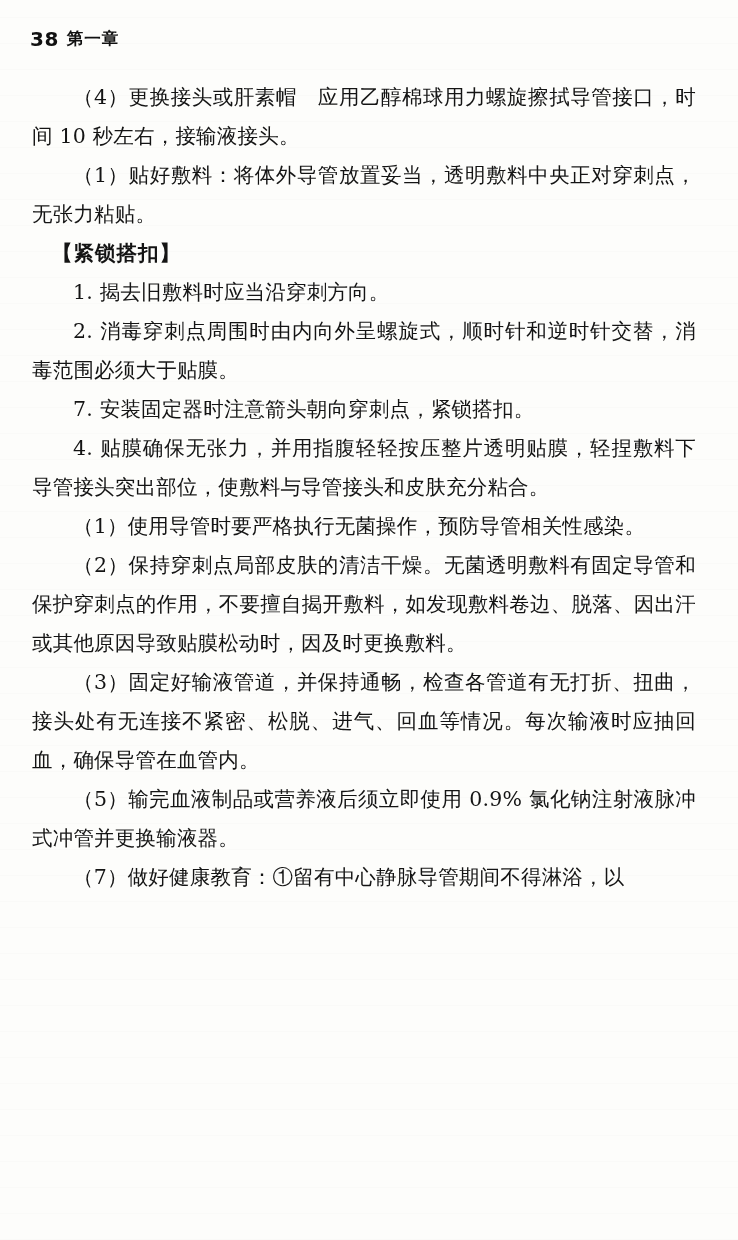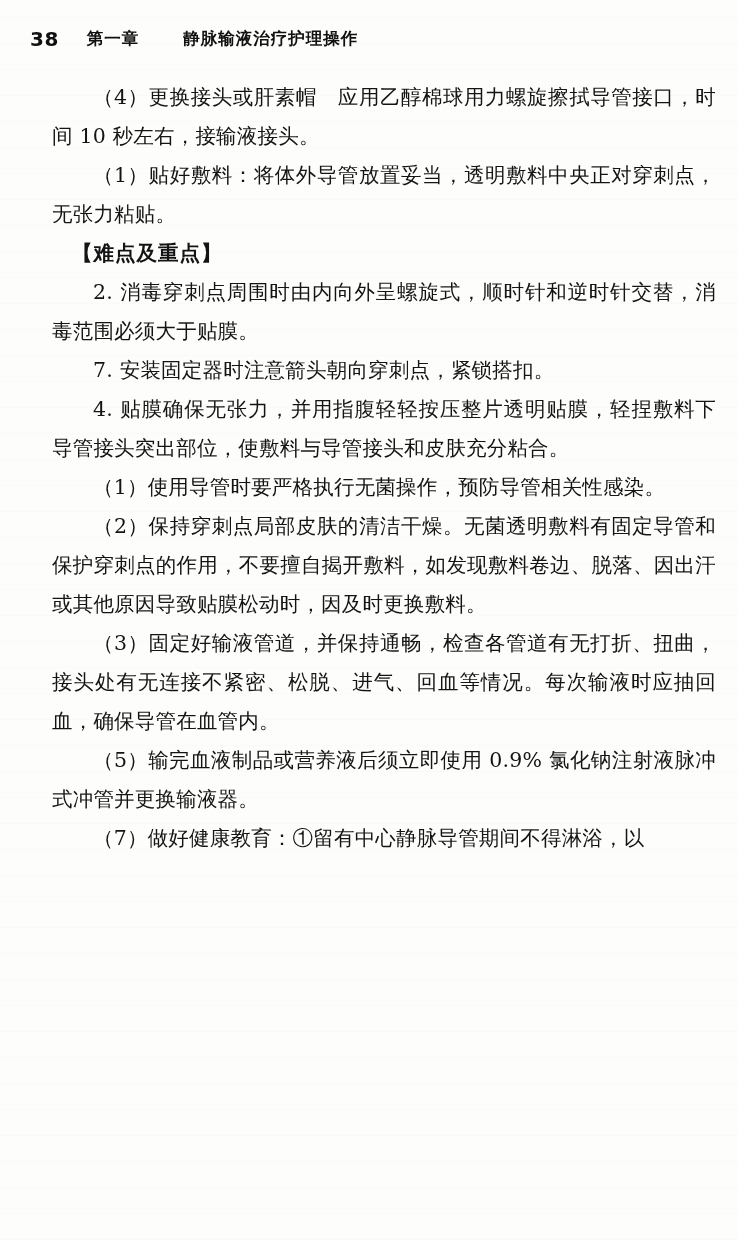--- a/index.html
+++ b/index.html
@@ -39,7 +39,7 @@
     height: 34px;
     display: flex;
     align-items: center;
-    gap: 28px;
+    gap: 8px;
   }
   .folio {
     font-family: "DejaVu Sans", "Liberation Sans", sans-serif;

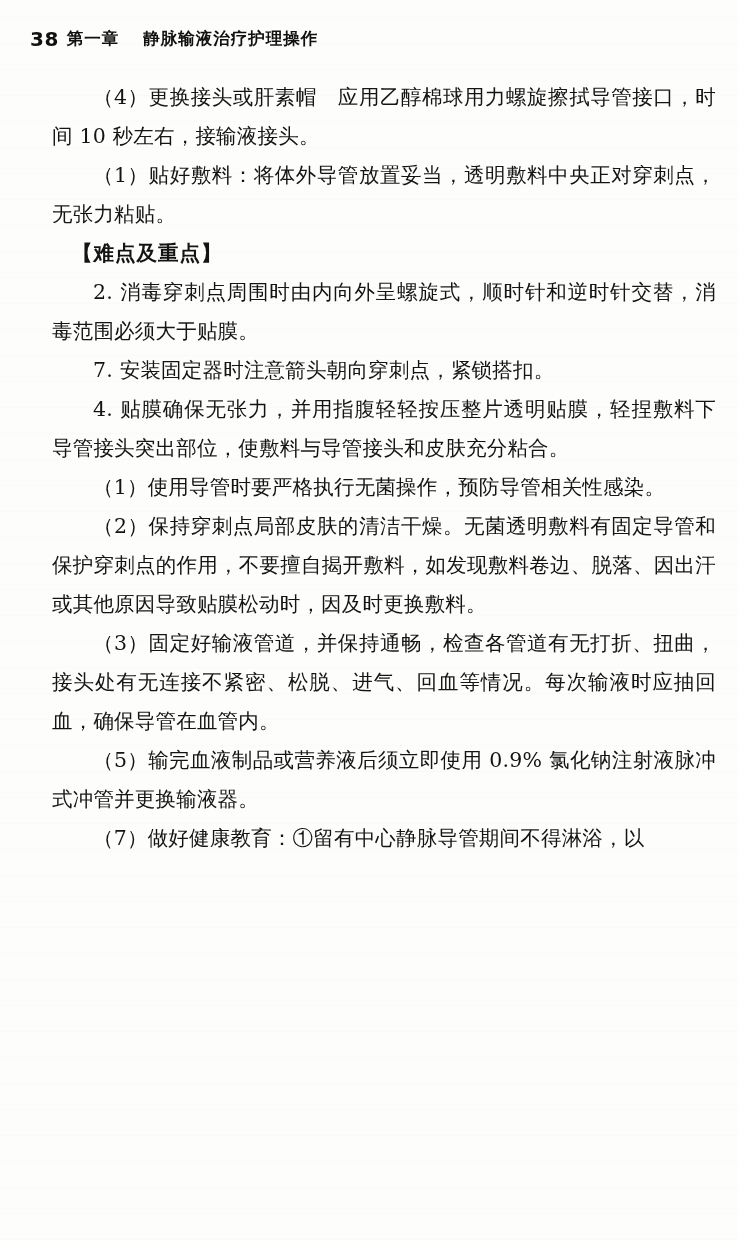--- a/index.html
+++ b/index.html
@@ -55,7 +55,7 @@
     color: #111;
     letter-spacing: 1px;
   }
-  .chapter-label { margin-right: 16px; }
+  .chapter-label { margin-right: 8px; }
   .content {
     position: absolute;
     top: 78px;

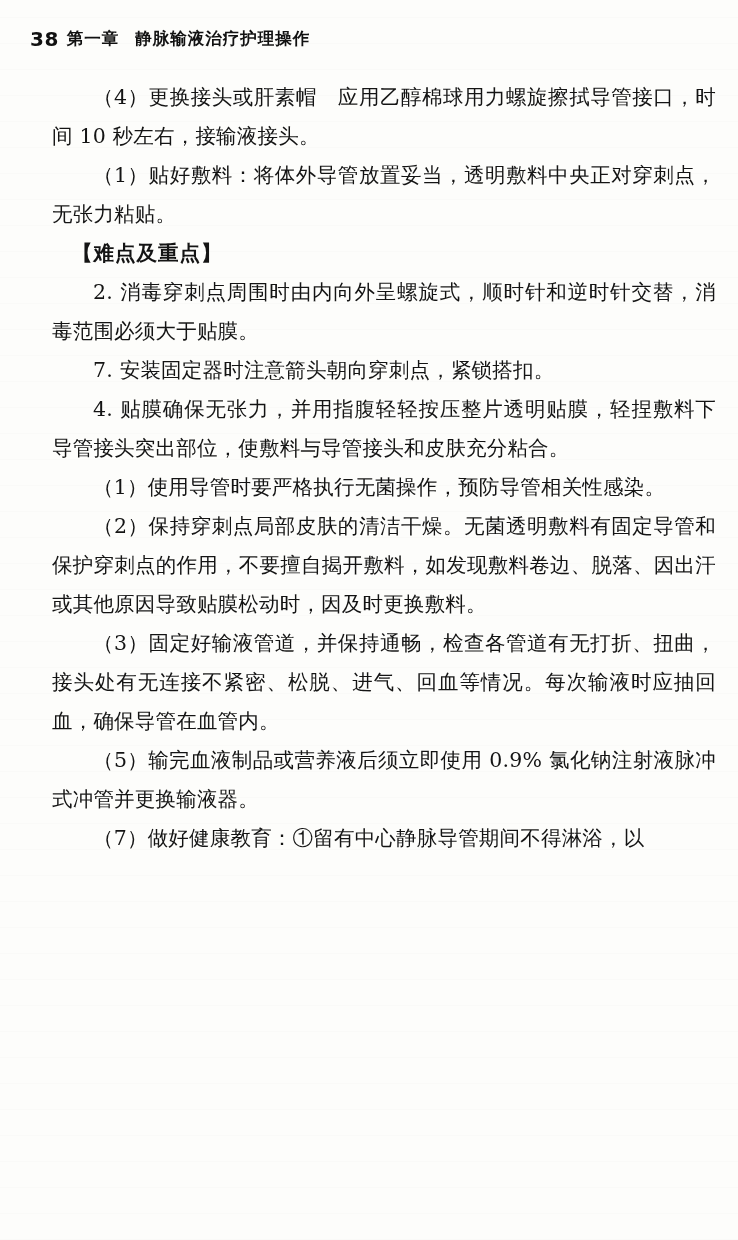--- a/index.html
+++ b/index.html
@@ -88,7 +88,6 @@
   <div class="header">
     <span class="folio">38</span>
     <span class="running-head chapter-label">第一章</span>
-    <span class="running-head">静脉输液治疗护理操作</span>
   </div>
 
   <div class="content stack">

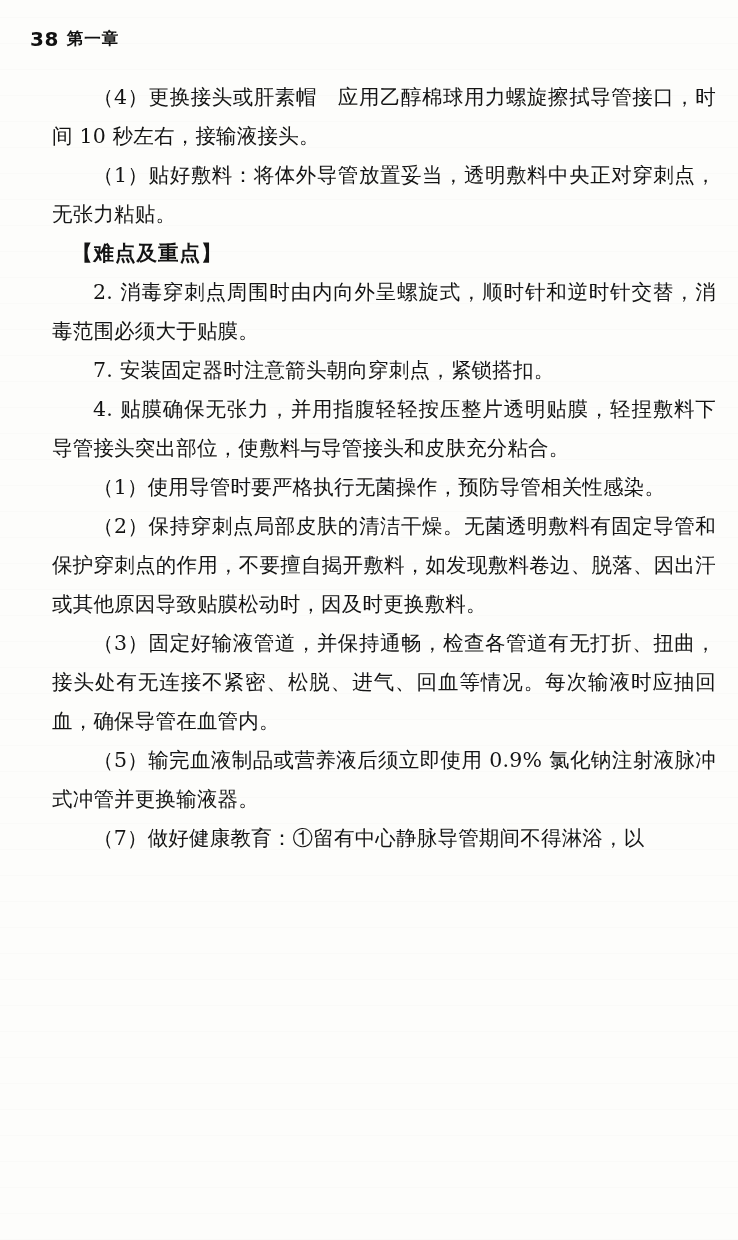--- a/index.html
+++ b/index.html
@@ -59,7 +59,7 @@
   .content {
     position: absolute;
     top: 78px;
-    left: 52px;
+    left: 32px;
     width: 664px;
   }
   p {

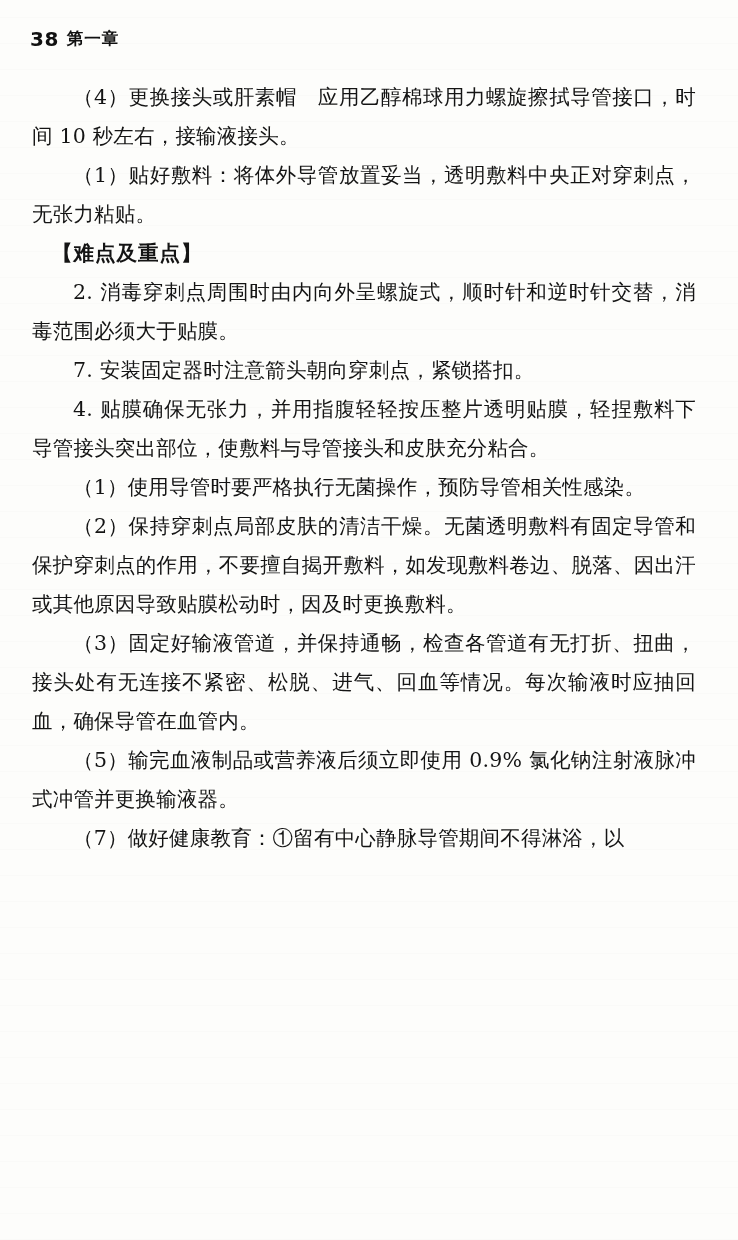--- a/index.html
+++ b/index.html
@@ -93,7 +93,7 @@
   <div class="content stack">
     <p class="indent">（4）更换接头或肝素帽　应用乙醇棉球用力螺旋擦拭导管接口，时间 10 秒左右，接输液接头。</p>
     <p class="indent">（1）贴好敷料：将体外导管放置妥当，透明敷料中央正对穿刺点，无张力粘贴。</p>
-    <p class="section">【难点及重点】</p>
+    <p class="section">【紧锁搭扣】</p>
     <p class="indent">2. 消毒穿刺点周围时由内向外呈螺旋式，顺时针和逆时针交替，消毒范围必须大于贴膜。</p>
     <p class="indent">7. 安装固定器时注意箭头朝向穿刺点，紧锁搭扣。</p>
     <p class="indent">4. 贴膜确保无张力，并用指腹轻轻按压整片透明贴膜，轻捏敷料下导管接头突出部位，使敷料与导管接头和皮肤充分粘合。</p>

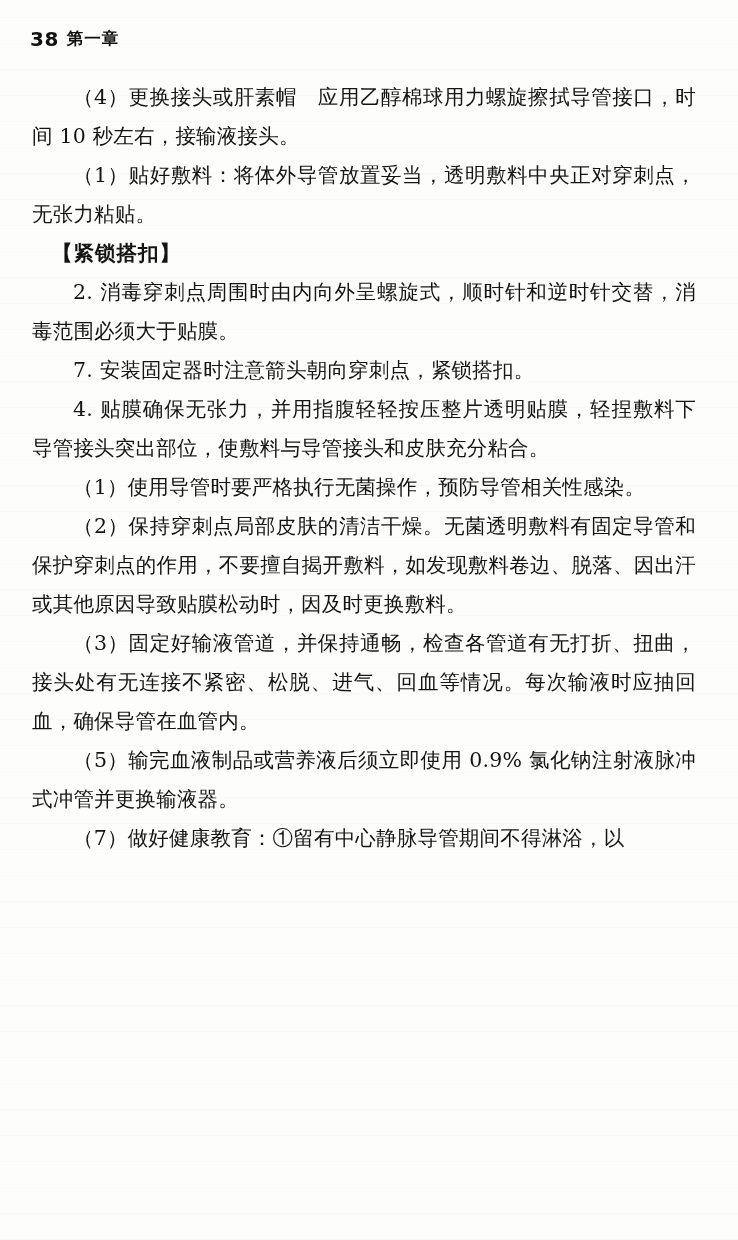--- a/index.html
+++ b/index.html
@@ -94,6 +94,7 @@
     <p class="indent">（4）更换接头或肝素帽　应用乙醇棉球用力螺旋擦拭导管接口，时间 10 秒左右，接输液接头。</p>
     <p class="indent">（1）贴好敷料：将体外导管放置妥当，透明敷料中央正对穿刺点，无张力粘贴。</p>
     <p class="section">【紧锁搭扣】</p>
+    <p class="indent">1. 揭去旧敷料时应当沿穿刺方向。</p>
     <p class="indent">2. 消毒穿刺点周围时由内向外呈螺旋式，顺时针和逆时针交替，消毒范围必须大于贴膜。</p>
     <p class="indent">7. 安装固定器时注意箭头朝向穿刺点，紧锁搭扣。</p>
     <p class="indent">4. 贴膜确保无张力，并用指腹轻轻按压整片透明贴膜，轻捏敷料下导管接头突出部位，使敷料与导管接头和皮肤充分粘合。</p>

